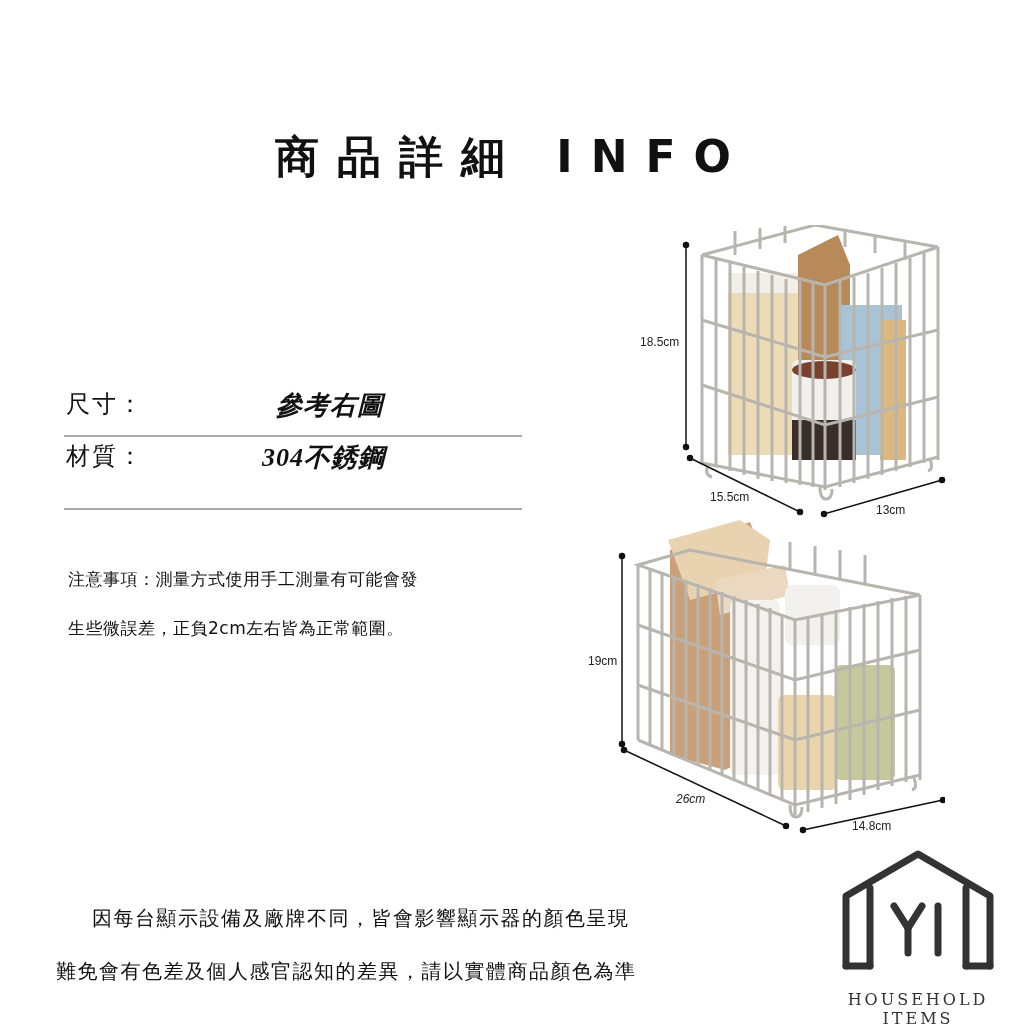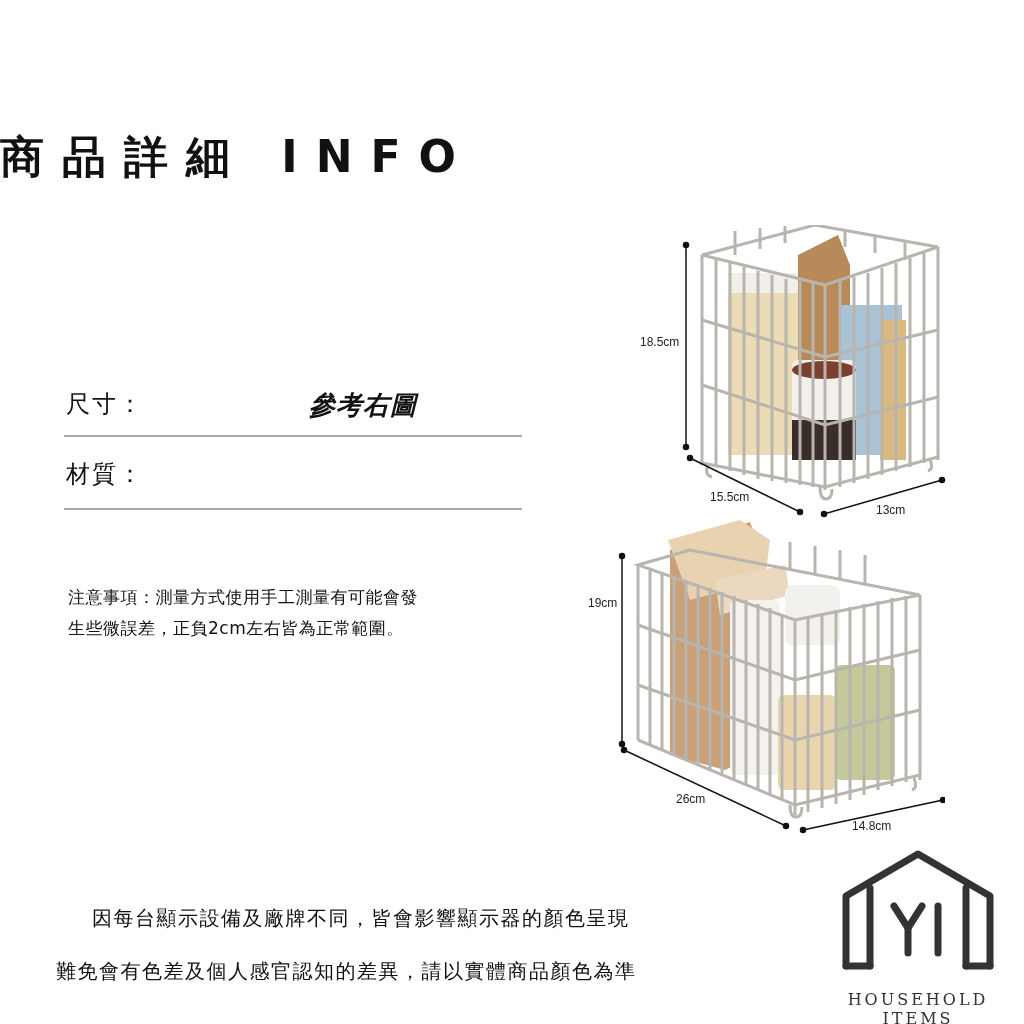--- a/index.html
+++ b/index.html
@@ -5,7 +5,7 @@
   html, body { margin:0; padding:0; background:#ffffff; }
   body { width:1024px; height:1024px; position:relative; overflow:hidden;
          font-family:"DejaVu Sans", sans-serif; color:#111; }
-  .title { position:absolute; left:0; width:1024px; top:128px; text-align:left;
+  .title { position:absolute; left:0; width:1024px; top:128px; text-align:center;
            font-size:44px; font-weight:bold; letter-spacing:18px; color:#111; }
   .spec-row { position:absolute; left:66px; width:456px; height:40px;font-family:Liberation Serif, serif; }
   .spec-label { position:absolute; left:0; top:0; font-size:24px; letter-spacing:2px; }

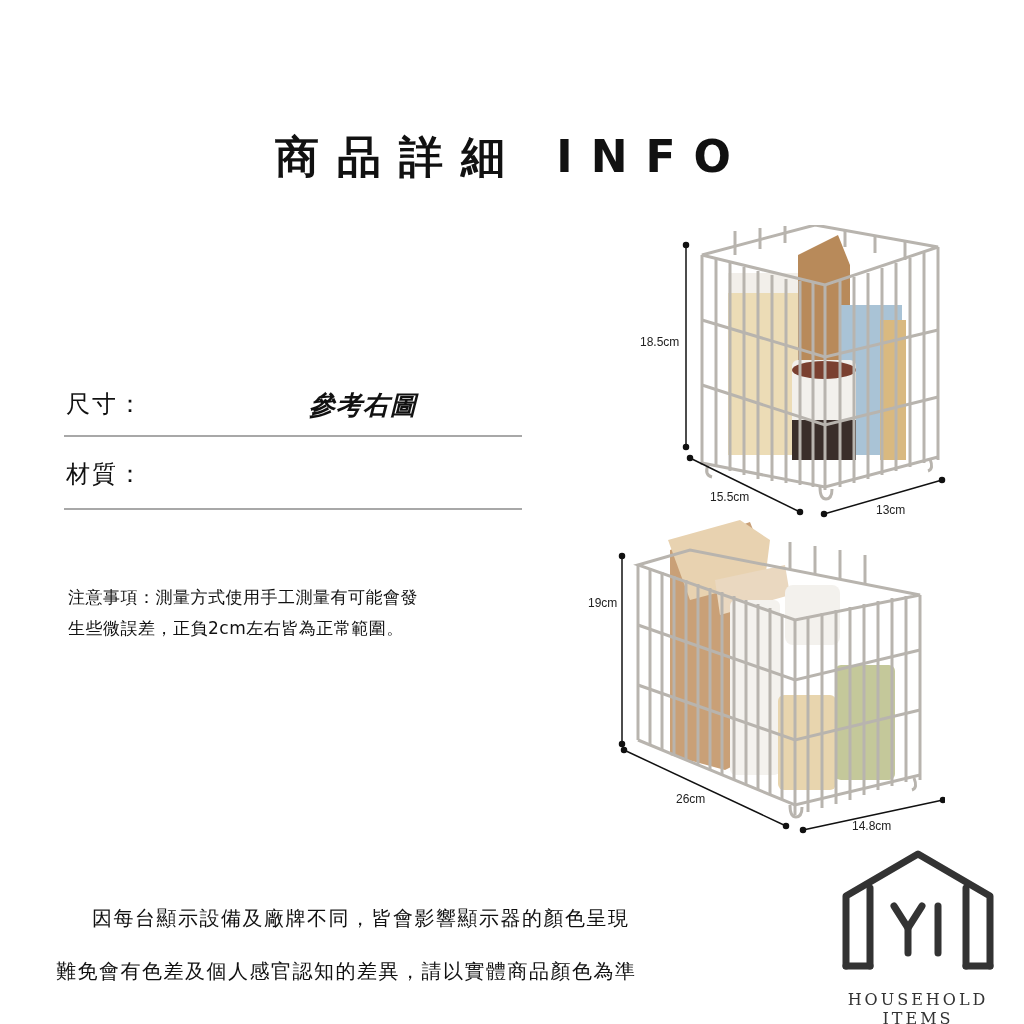--- a/index.html
+++ b/index.html
@@ -26,7 +26,7 @@
 
 <div class="spec-row" style="top:388px;">
   <span class="spec-label">尺寸：</span>
-  <span class="spec-value" style="left:210px;margin-left:33px;">參考右圖</span>
+  <span class="spec-value" style="left:210px;">參考右圖</span>
 </div>
 <div class="divider" style="top:435px;"></div>
 <div class="spec-row" style="top:458px;">

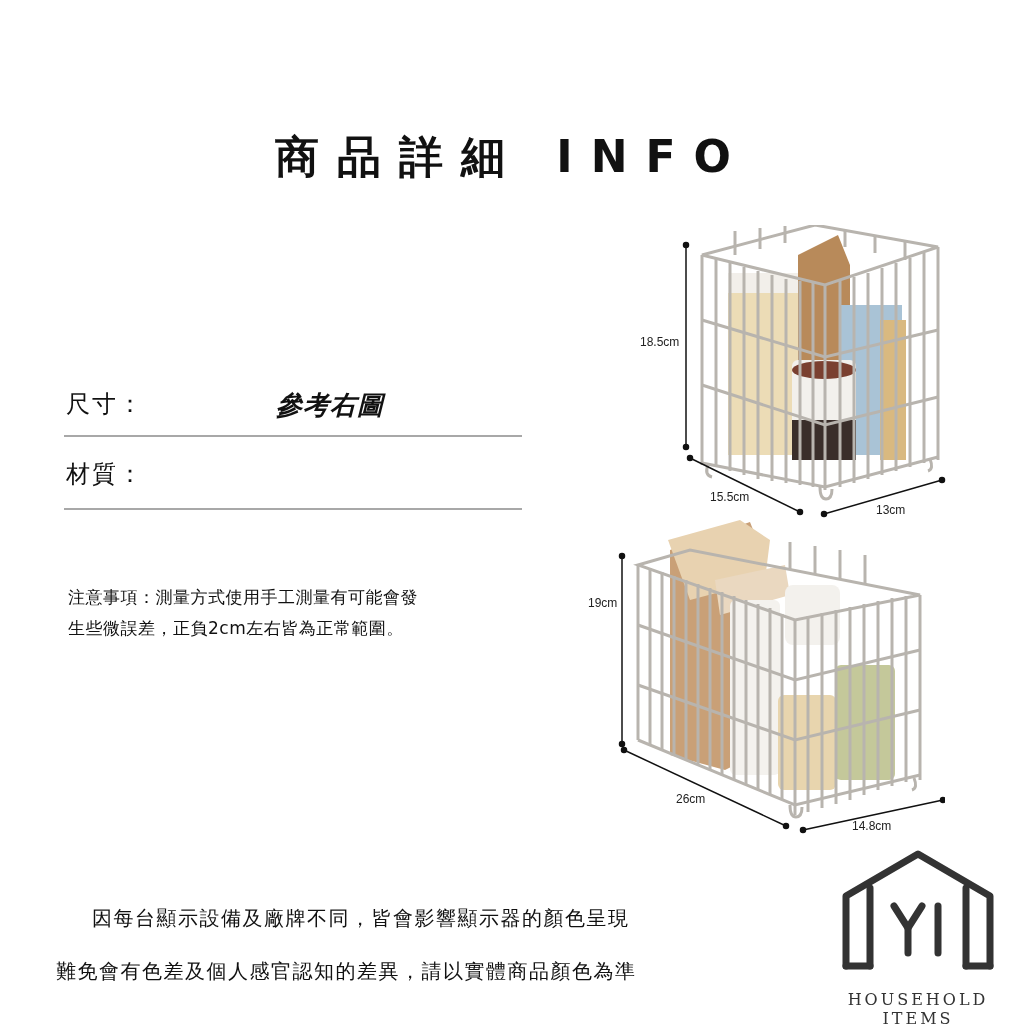--- a/index.html
+++ b/index.html
@@ -29,7 +29,7 @@
   <span class="spec-value" style="left:210px;">參考右圖</span>
 </div>
 <div class="divider" style="top:435px;"></div>
-<div class="spec-row" style="top:458px;">
+<div class="spec-row" style="top:440px;">
   <span class="spec-label">材質：</span>
 </div>
 <div class="divider" style="top:508px;"></div>

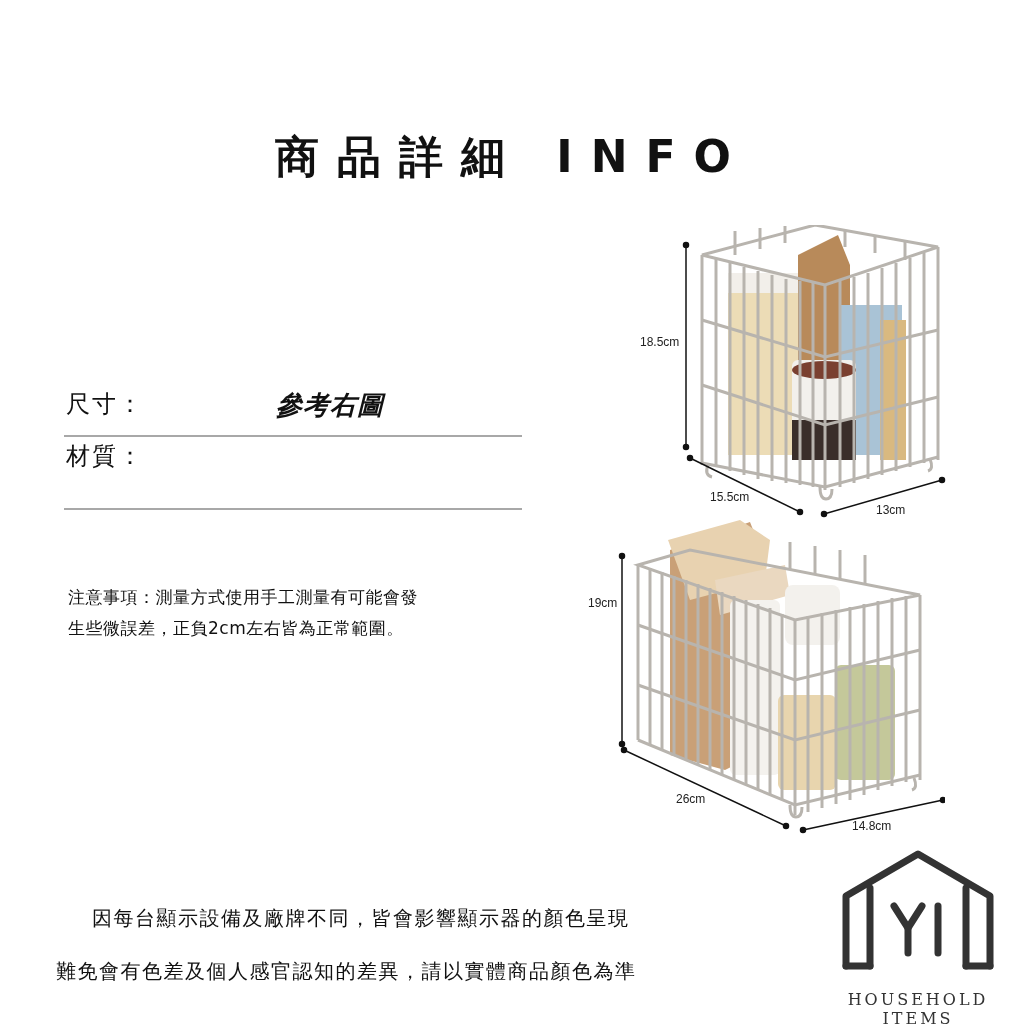--- a/index.html
+++ b/index.html
@@ -31,6 +31,7 @@
 <div class="divider" style="top:435px;"></div>
 <div class="spec-row" style="top:440px;">
   <span class="spec-label">材質：</span>
+  <span class="spec-value" style="left:196px;">304不銹鋼</span>
 </div>
 <div class="divider" style="top:508px;"></div>
 

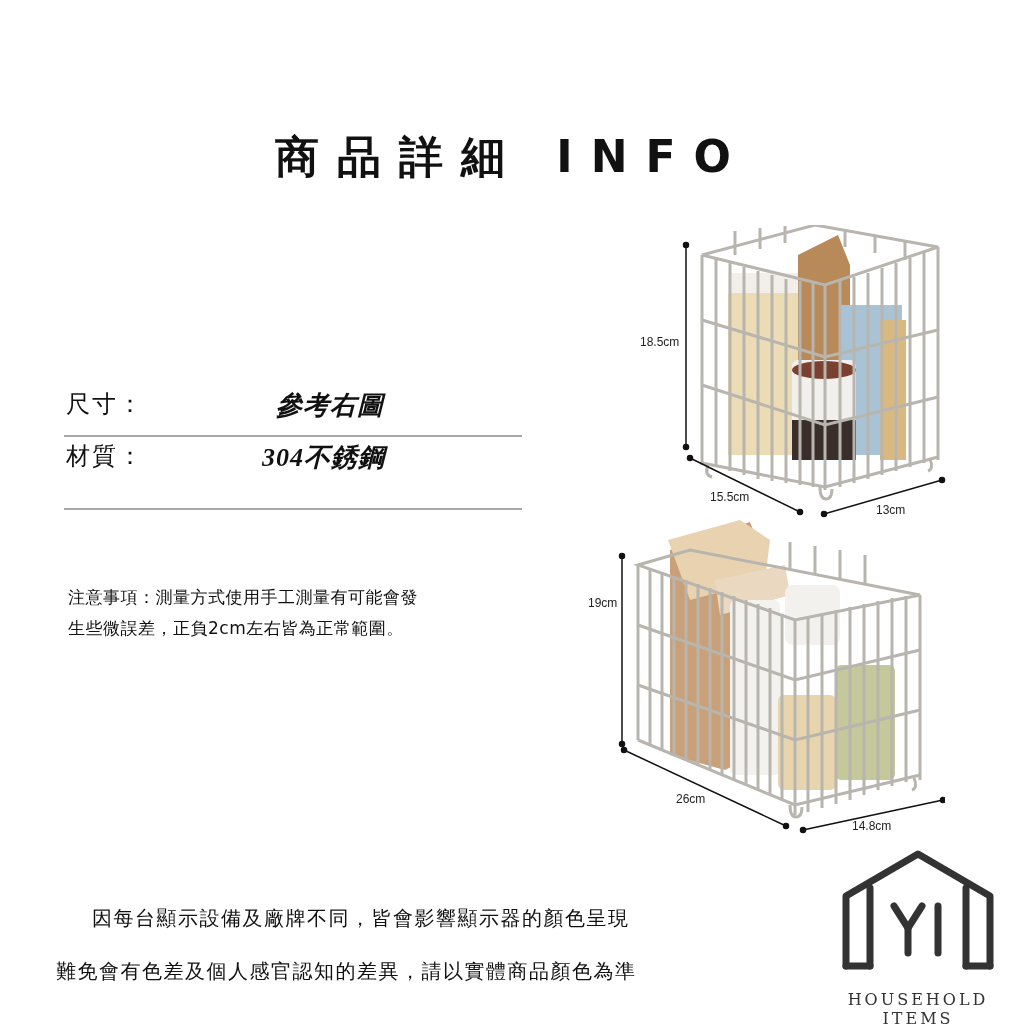--- a/index.html
+++ b/index.html
@@ -35,7 +35,7 @@
 </div>
 <div class="divider" style="top:508px;"></div>
 
-<div class="note" style="top:568px;margin-top:18px;">注意事項：測量方式使用手工測量有可能會發</div>
+<div class="note" style="top:568px;">注意事項：測量方式使用手工測量有可能會發</div>
 <div class="note" style="top:617px;">生些微誤差，正負2cm左右皆為正常範圍。</div>
 
 <svg class="basket" style="left:680px; top:225px;" width="270" height="300" viewBox="0 0 270 300">

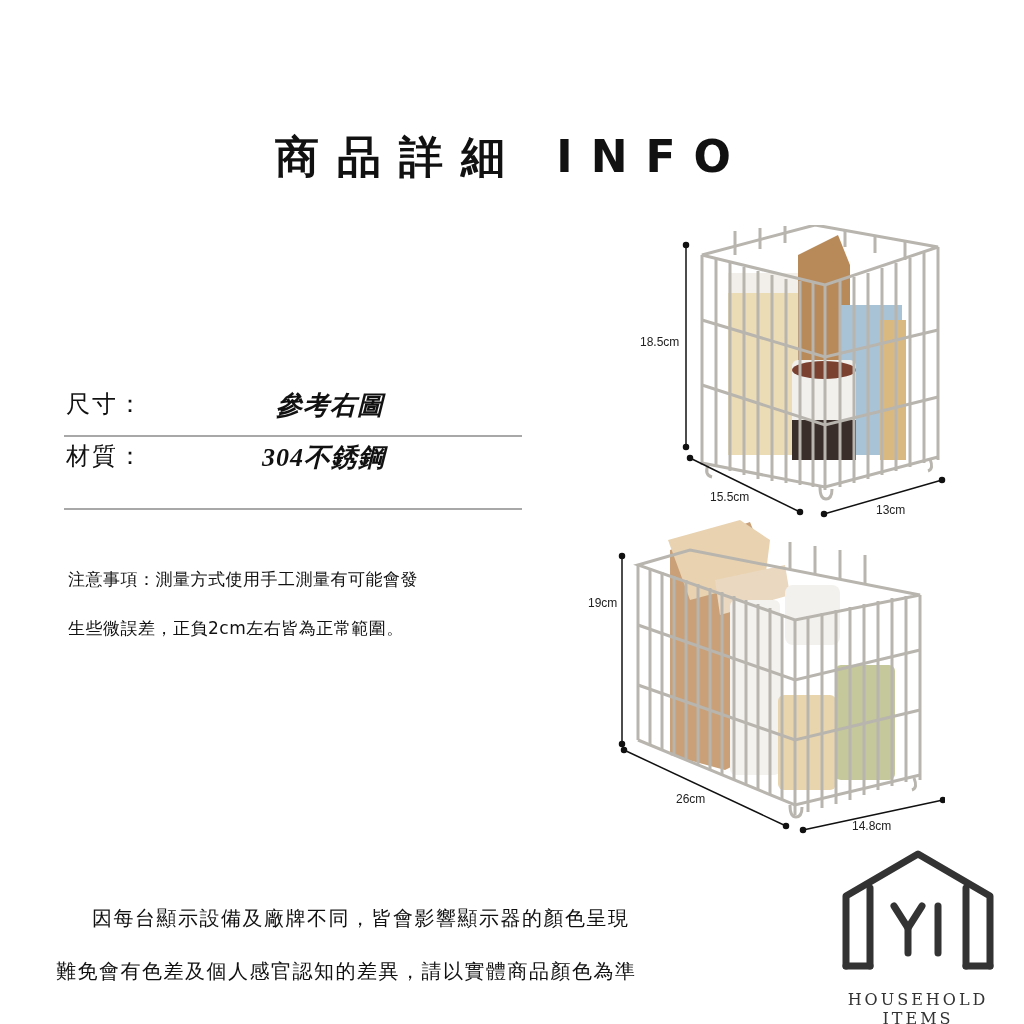--- a/index.html
+++ b/index.html
@@ -162,7 +162,7 @@
       <circle cx="328" cy="250" r="2.5"></circle>
   </g>
 </svg>
-<div class="dim" style="left:588px; top:596px;text-align:center;">19cm</div>
+<div class="dim" style="left:588px; top:654px;text-align:center;">19cm</div>
 <div class="dim" style="left:676px; top:792px;">26cm</div>
 <div class="dim" style="left:852px; top:819px;">14.8cm</div>
 

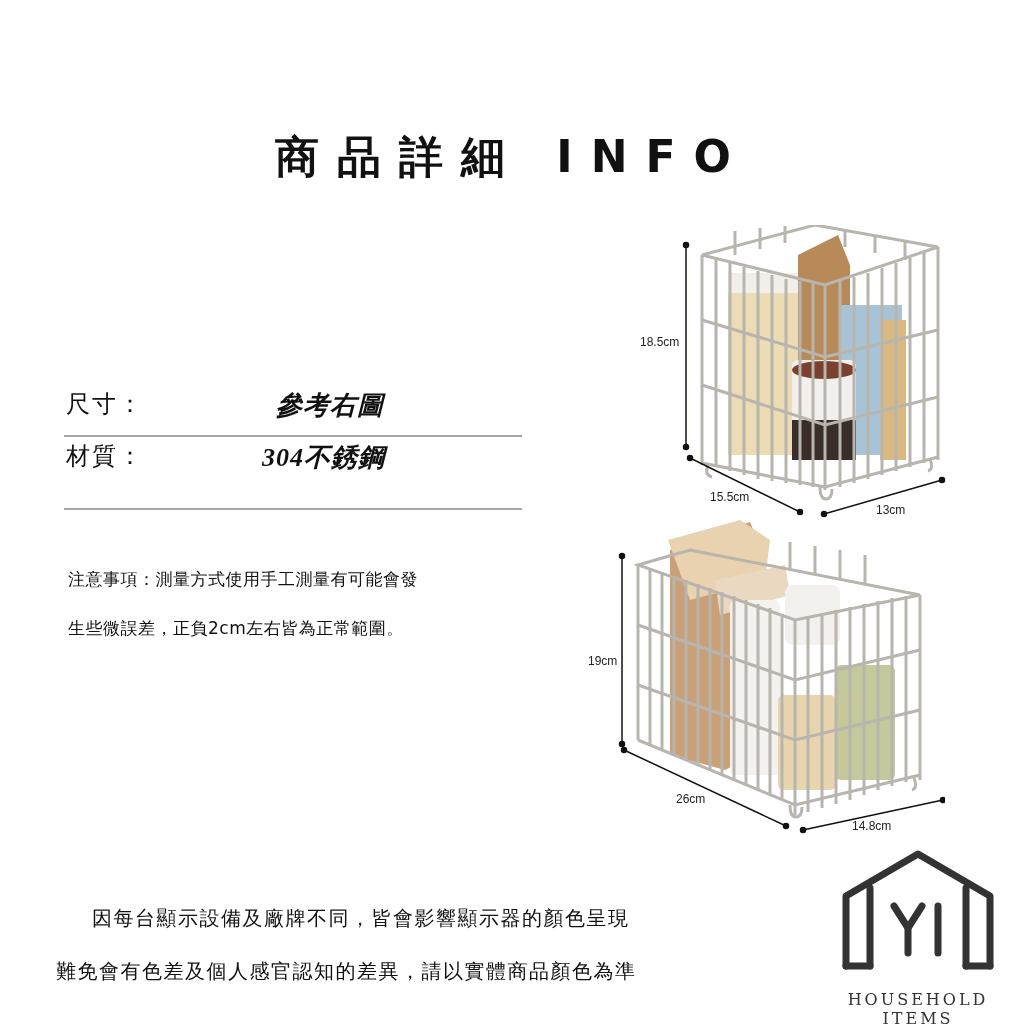--- a/index.html
+++ b/index.html
@@ -163,7 +163,7 @@
   </g>
 </svg>
 <div class="dim" style="left:588px; top:654px;text-align:center;">19cm</div>
-<div class="dim" style="left:676px; top:792px;">26cm</div>
+<div class="dim" style="left:676px; top:792px;font-style:italic;">26cm</div>
 <div class="dim" style="left:852px; top:819px;">14.8cm</div>
 
 <div class="footer" style="left:92px; top:905px;">因每台顯示設備及廠牌不同，皆會影響顯示器的顏色呈現</div>

